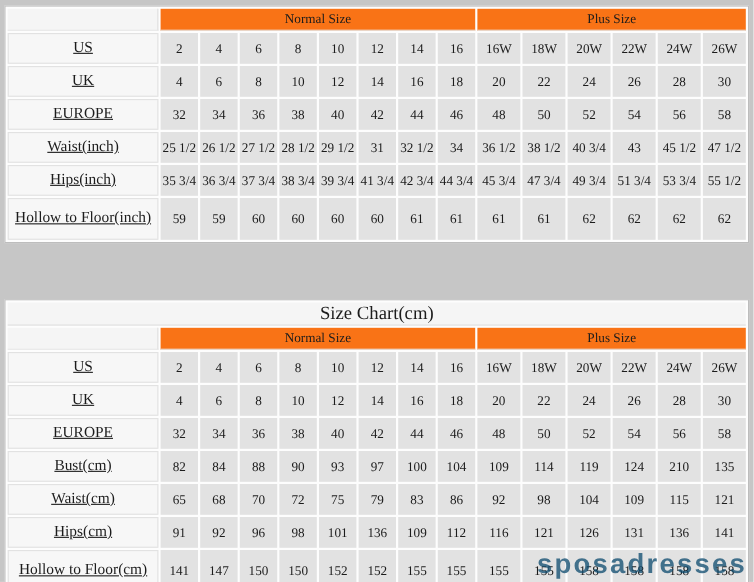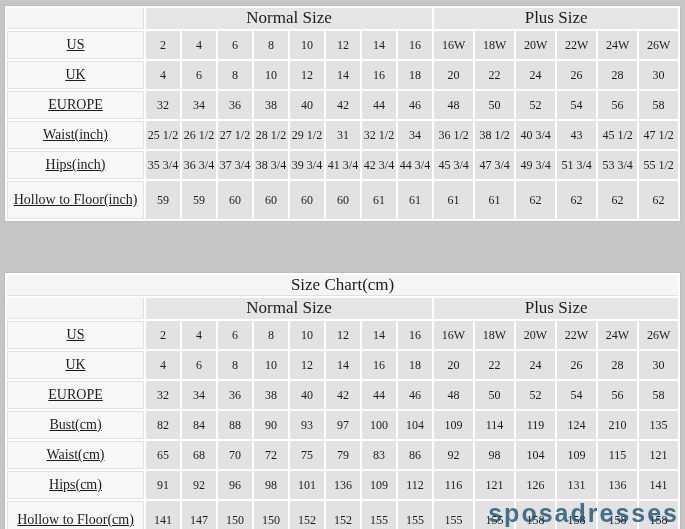--- a/index.html
+++ b/index.html
@@ -33,7 +33,7 @@
     border-bottom:1px solid #e0e0e0;
   }
   td.group{
-    background:#e5e5e5;font-size:17px;height:19px;
+    background:#f97316;font-size:12px;height:19px;
     border-bottom:1px solid #e6e6e6;
   }
   td.corner{

